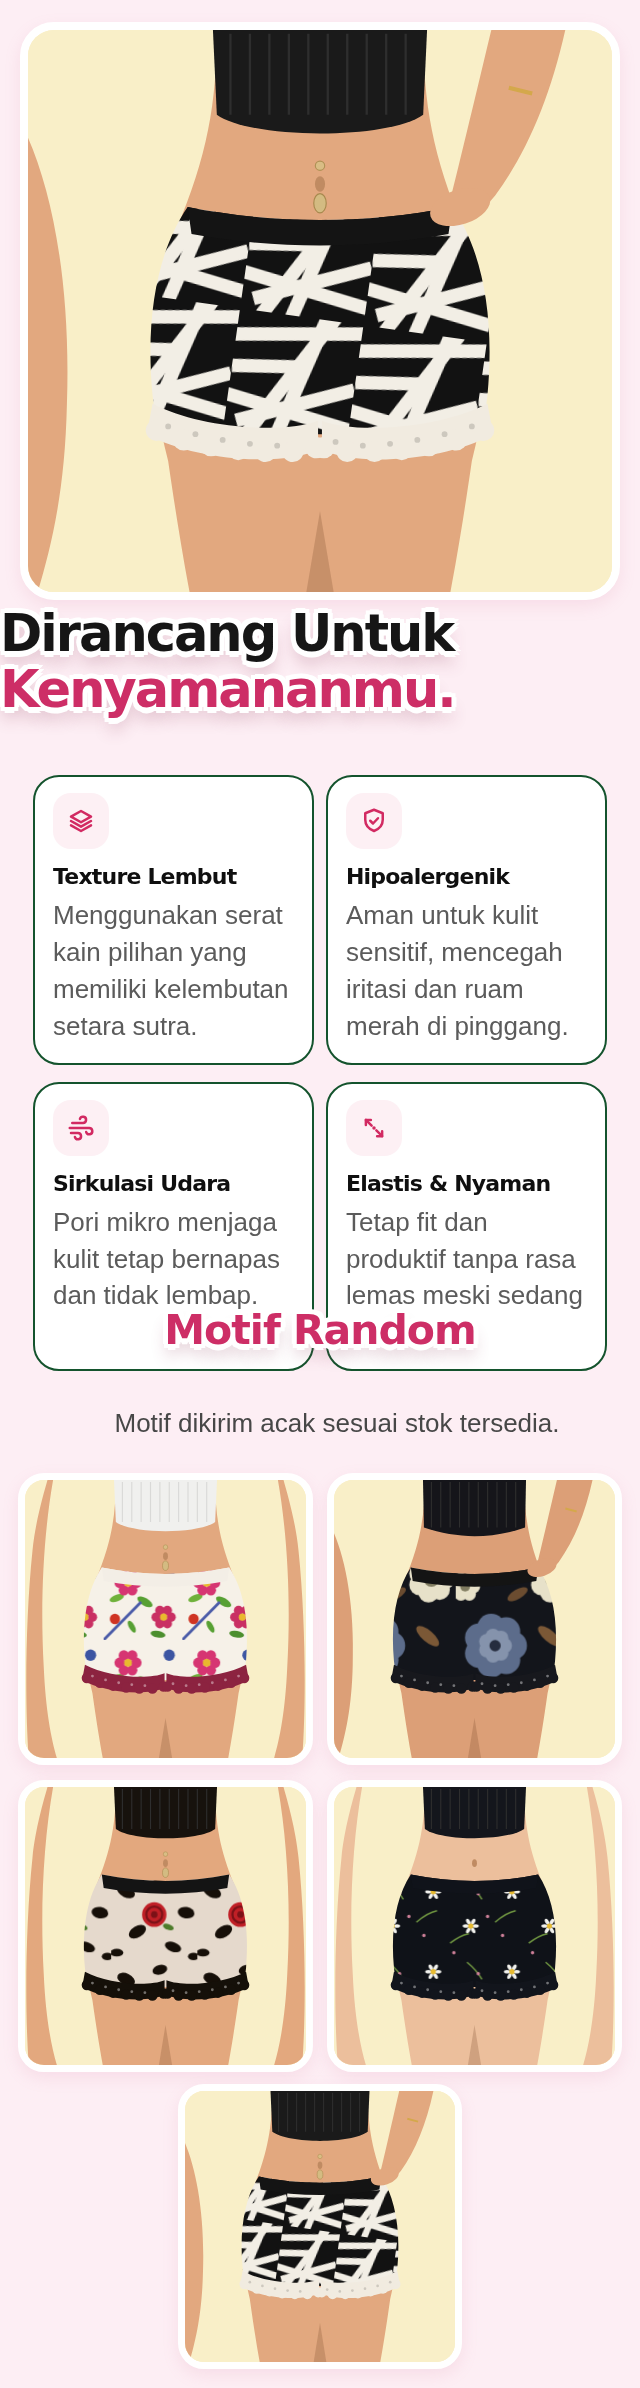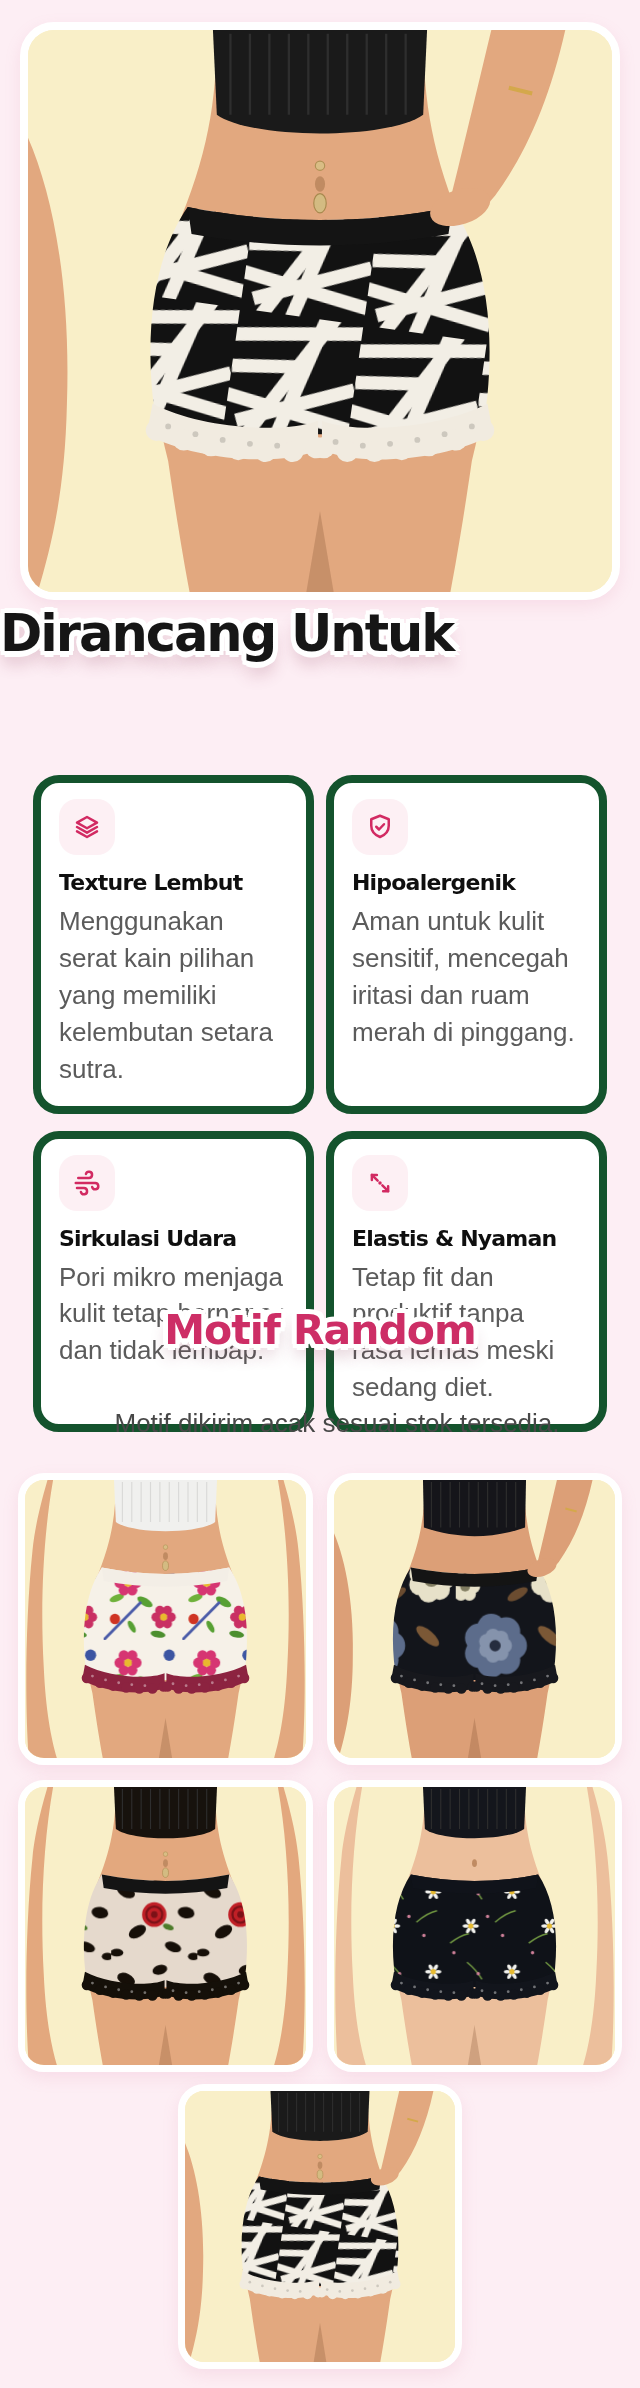--- a/index.html
+++ b/index.html
@@ -128,6 +128,7 @@
 
 <div id="headline" class="sticker">
   <div class="line1">Dirancang Untuk</div>
+  <div class="line2">Kenyamananmu.</div>
 </div>
 
 <div id="features">

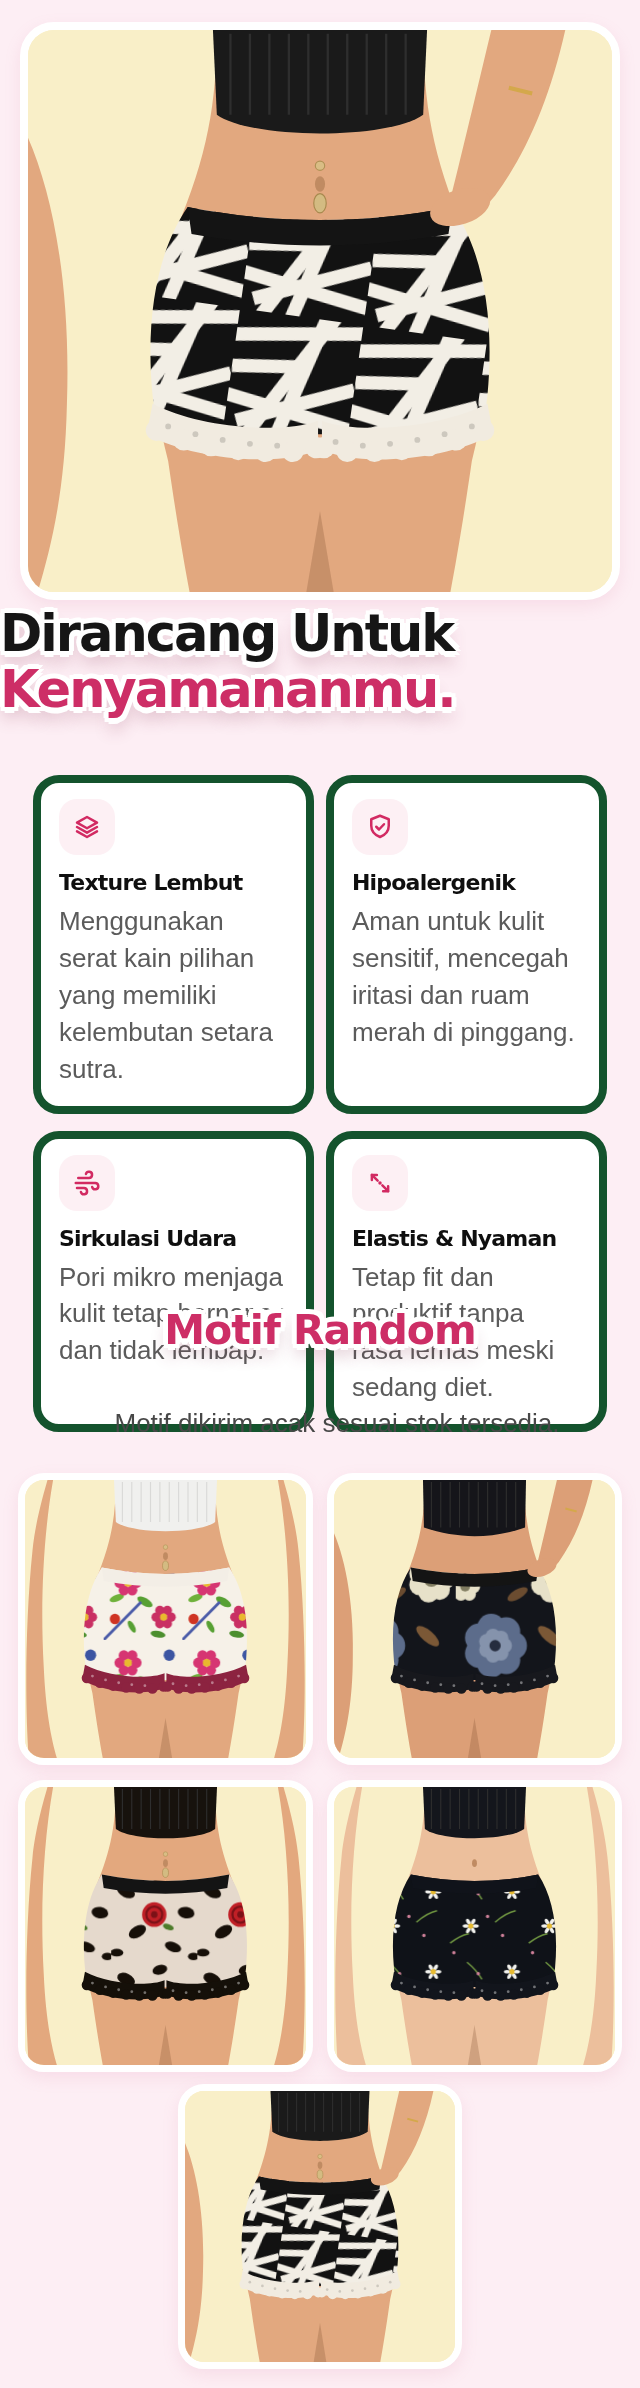--- a/index.html
+++ b/index.html
@@ -40,7 +40,7 @@
     display:grid;grid-template-columns:1fr 1fr;gap:17px 12px;
   }
   .card{
-    background:#ffffff;border:8px solid #14532d;border-radius:26px;
+    background:#ffffff;border:2px solid #14532d;border-radius:26px;
     padding:16px 18px 18px;box-sizing:border-box;
   }
   .icon-tile{

